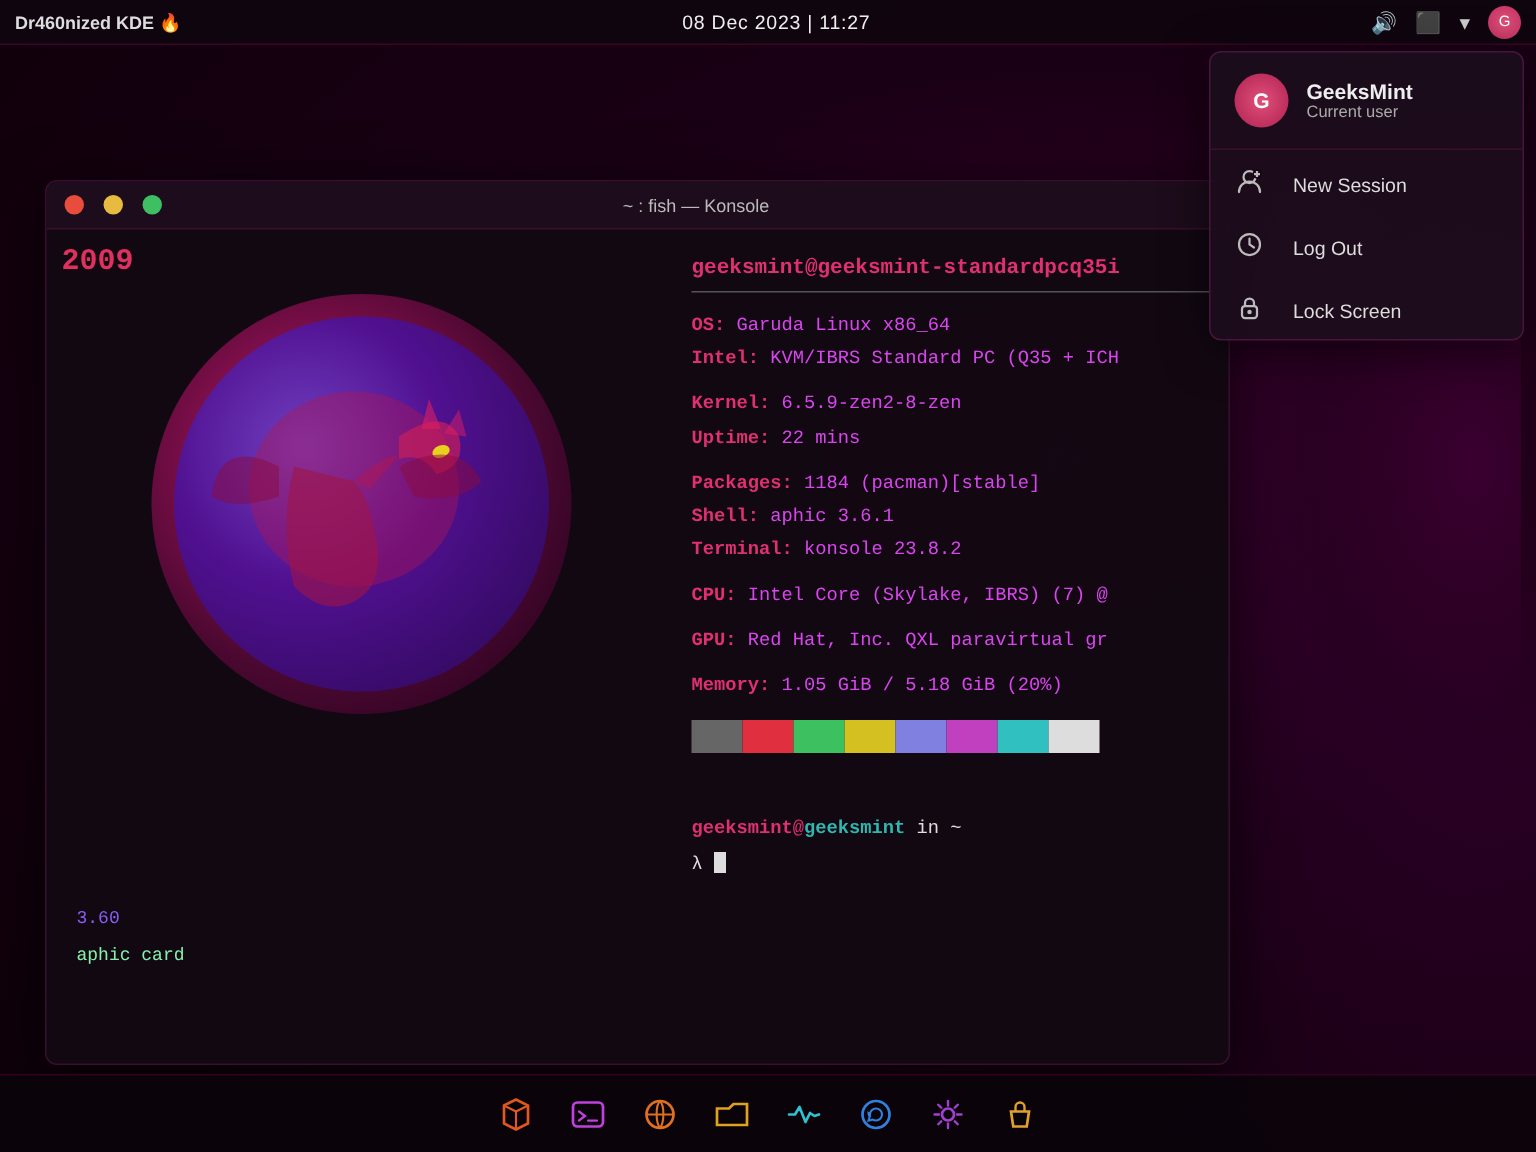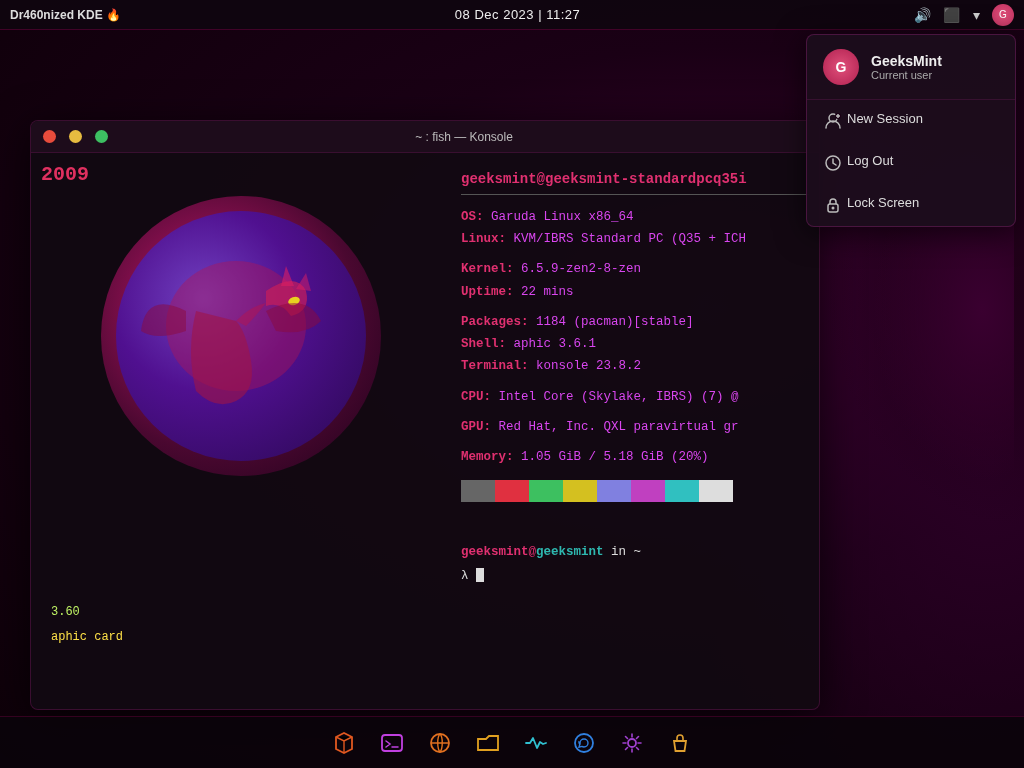--- a/index.html
+++ b/index.html
@@ -281,9 +281,9 @@
     }
     .menu-item {
       display: flex;
-      align-items: flex-start;
+      align-items: flex-end;
       padding: 11px 16px;
-      gap: 4px;
+      gap: 19px;
       cursor: pointer;
       color: #ddd;
       font-size: 13px;

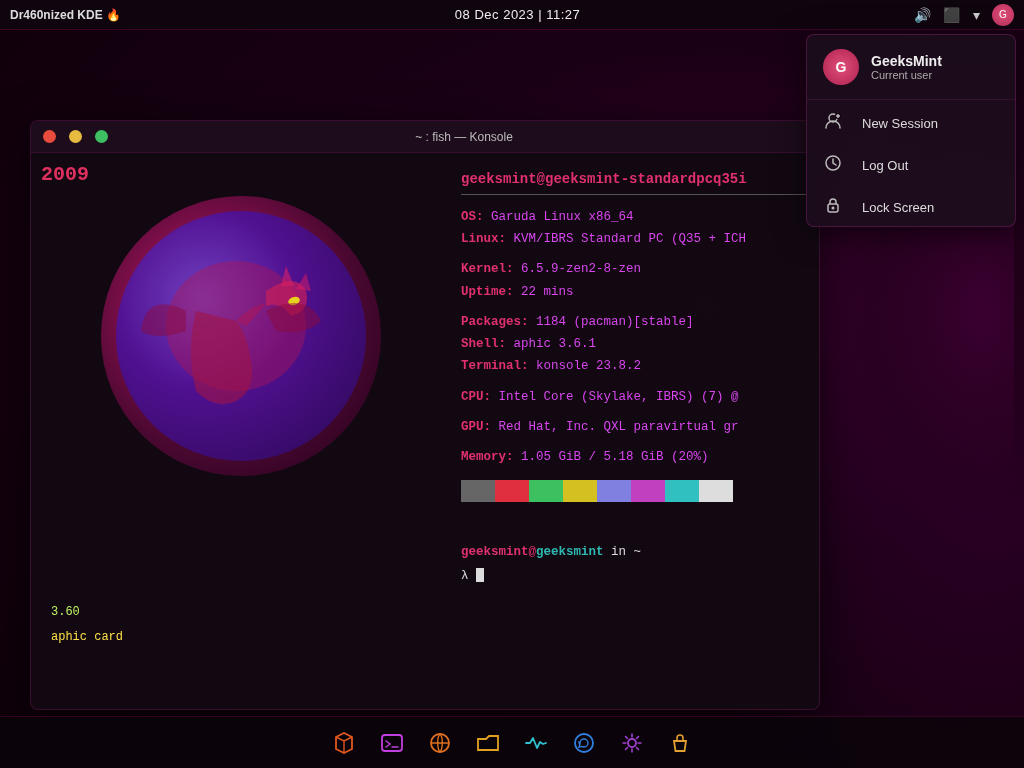--- a/index.html
+++ b/index.html
@@ -394,7 +394,7 @@
         <span class="info-value">Garuda Linux x86_64</span>
       </div>
       <div class="info-row">
-        <span class="info-label">Linux:</span>
+        <span class="info-label">Intel:</span>
         <span class="info-value">KVM/IBRS Standard PC (Q35 + ICH</span>
       </div>
       <div style="height:8px"></div>

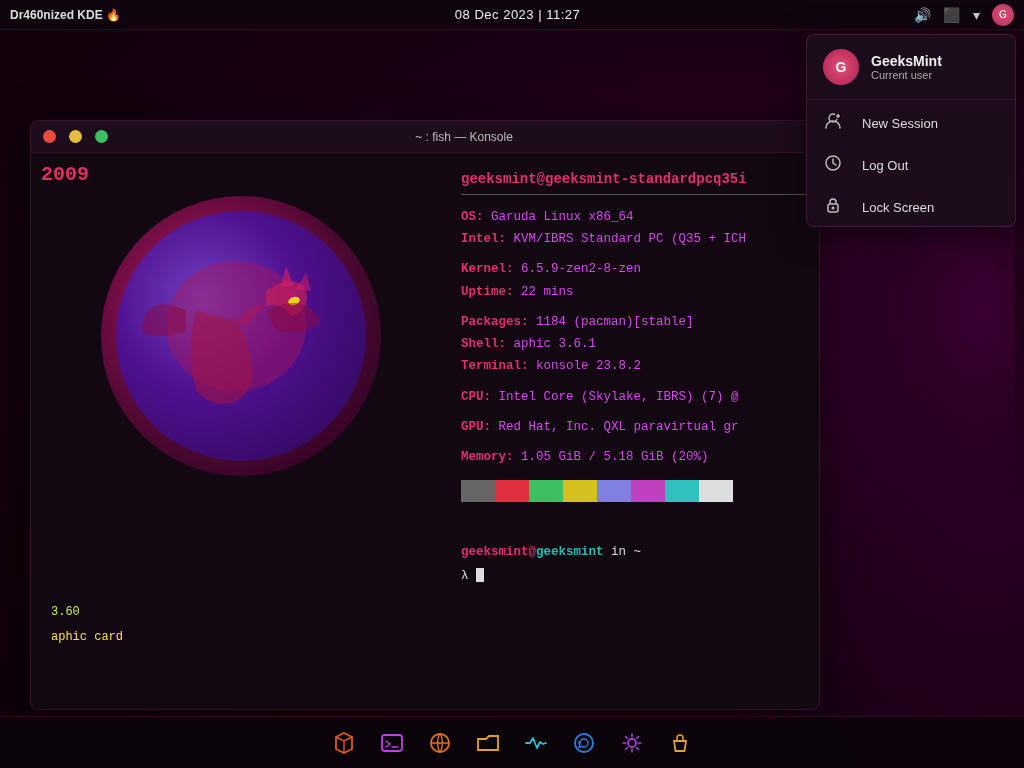--- a/index.html
+++ b/index.html
@@ -377,7 +377,7 @@
           </svg>
         </div>
       </div>
-      <div style="position:absolute;bottom:90px;left:20px;color:#bef264;font-size:12px;font-family:'Courier New',monospace;">
+      <div style="position:absolute;bottom:90px;left:20px;color:#8b5cf6;font-size:12px;font-family:'Courier New',monospace;">
         <span>3.60</span>
       </div>
       <div style="position:absolute;bottom:65px;left:20px;color:#fde047;font-size:12px;font-family:'Courier New',monospace;">

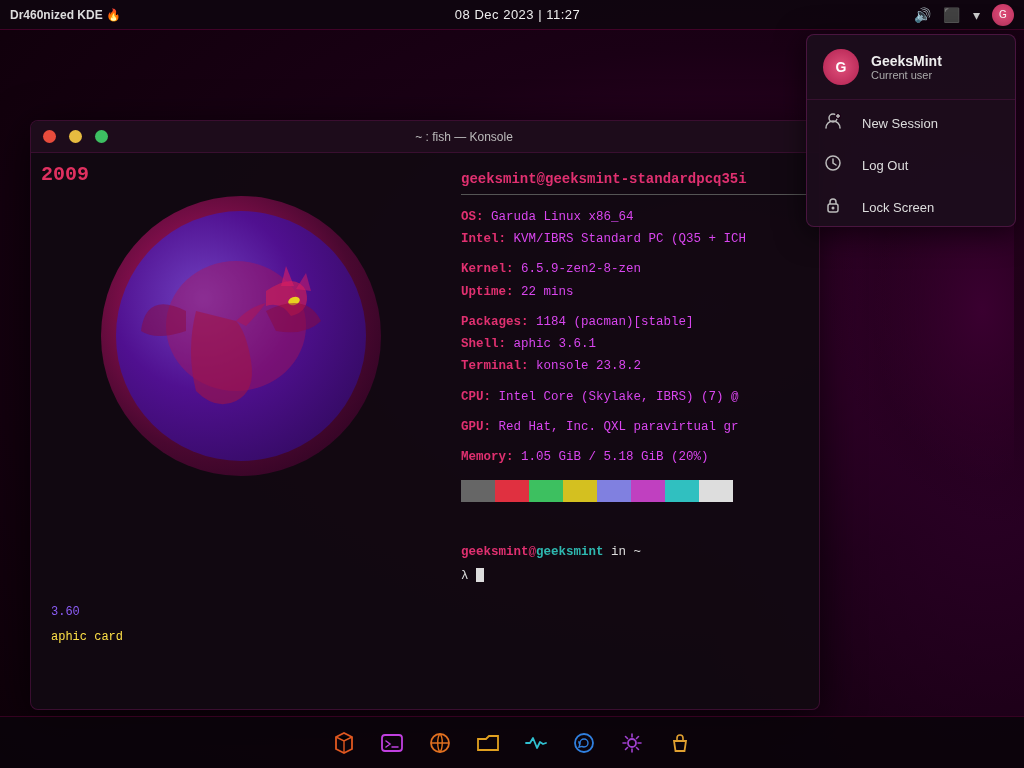--- a/index.html
+++ b/index.html
@@ -380,7 +380,7 @@
       <div style="position:absolute;bottom:90px;left:20px;color:#8b5cf6;font-size:12px;font-family:'Courier New',monospace;">
         <span>3.60</span>
       </div>
-      <div style="position:absolute;bottom:65px;left:20px;color:#fde047;font-size:12px;font-family:'Courier New',monospace;">
+      <div style="position:absolute;bottom:65px;left:20px;color:#86efac;font-size:12px;font-family:'Courier New',monospace;">
         <span>aphic card</span>
       </div>
     </div>

